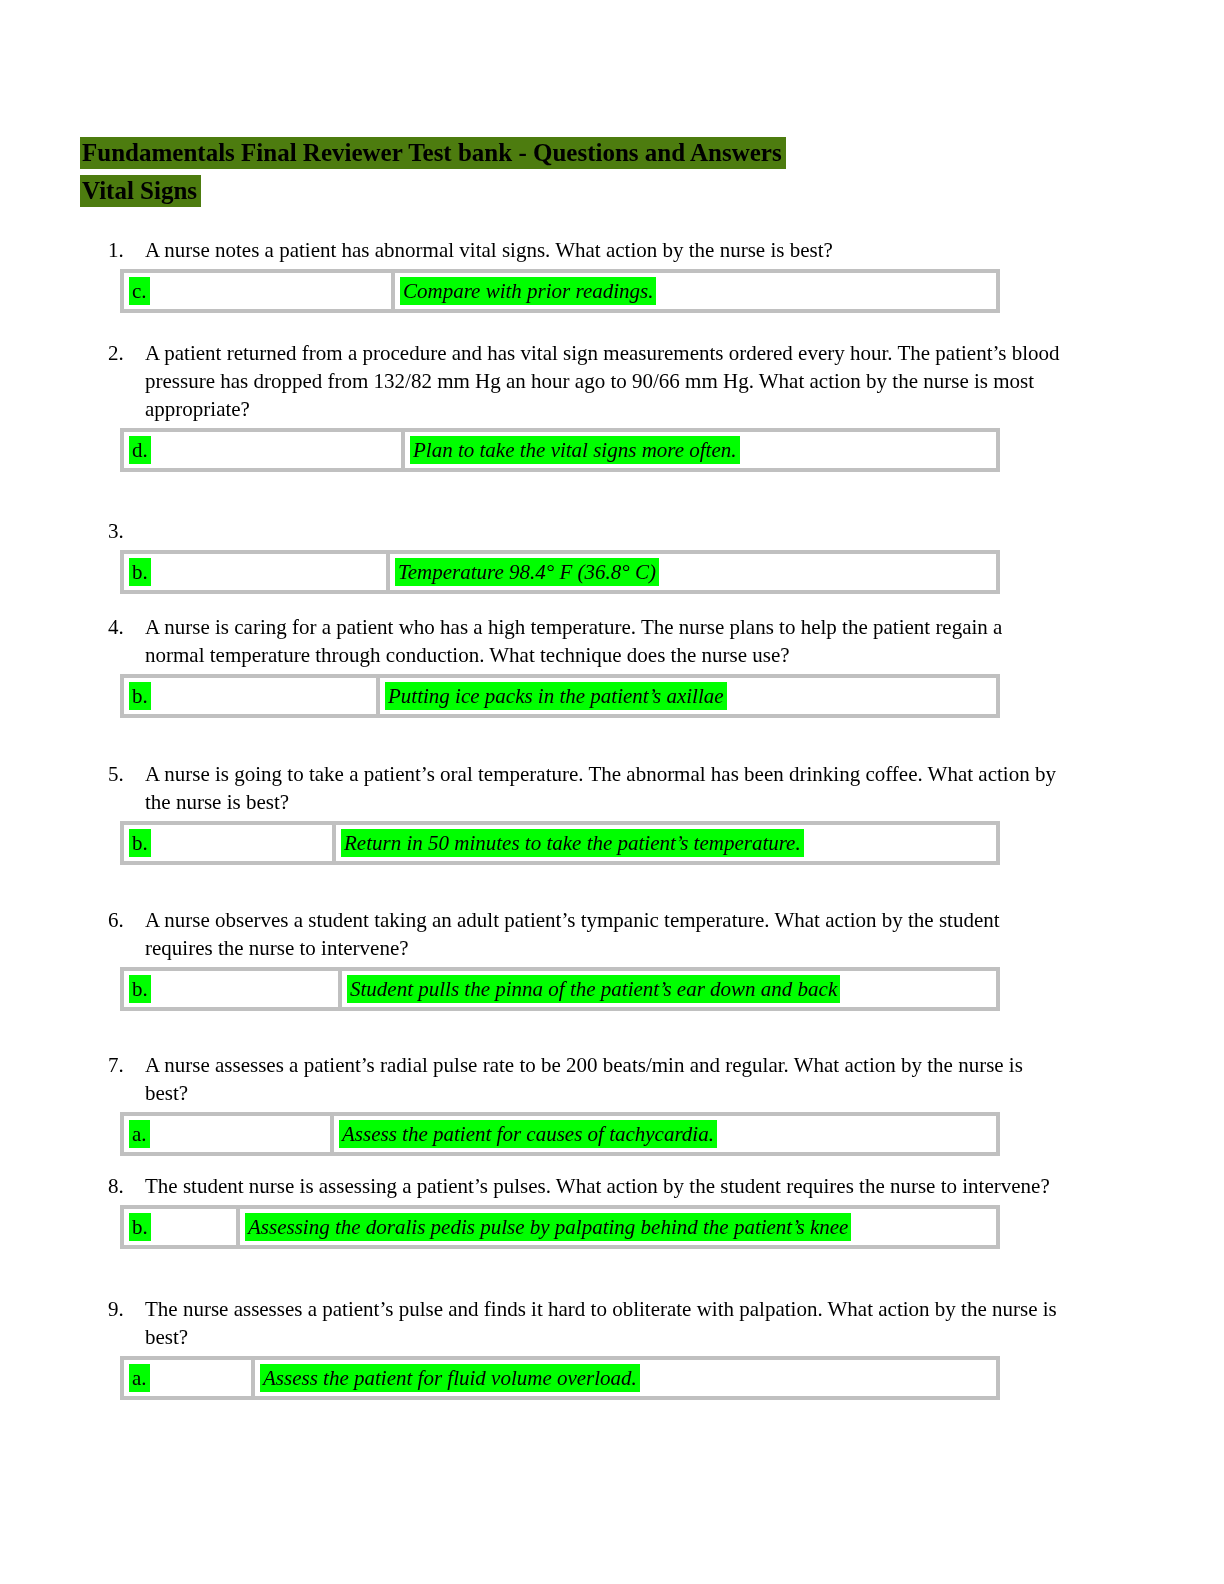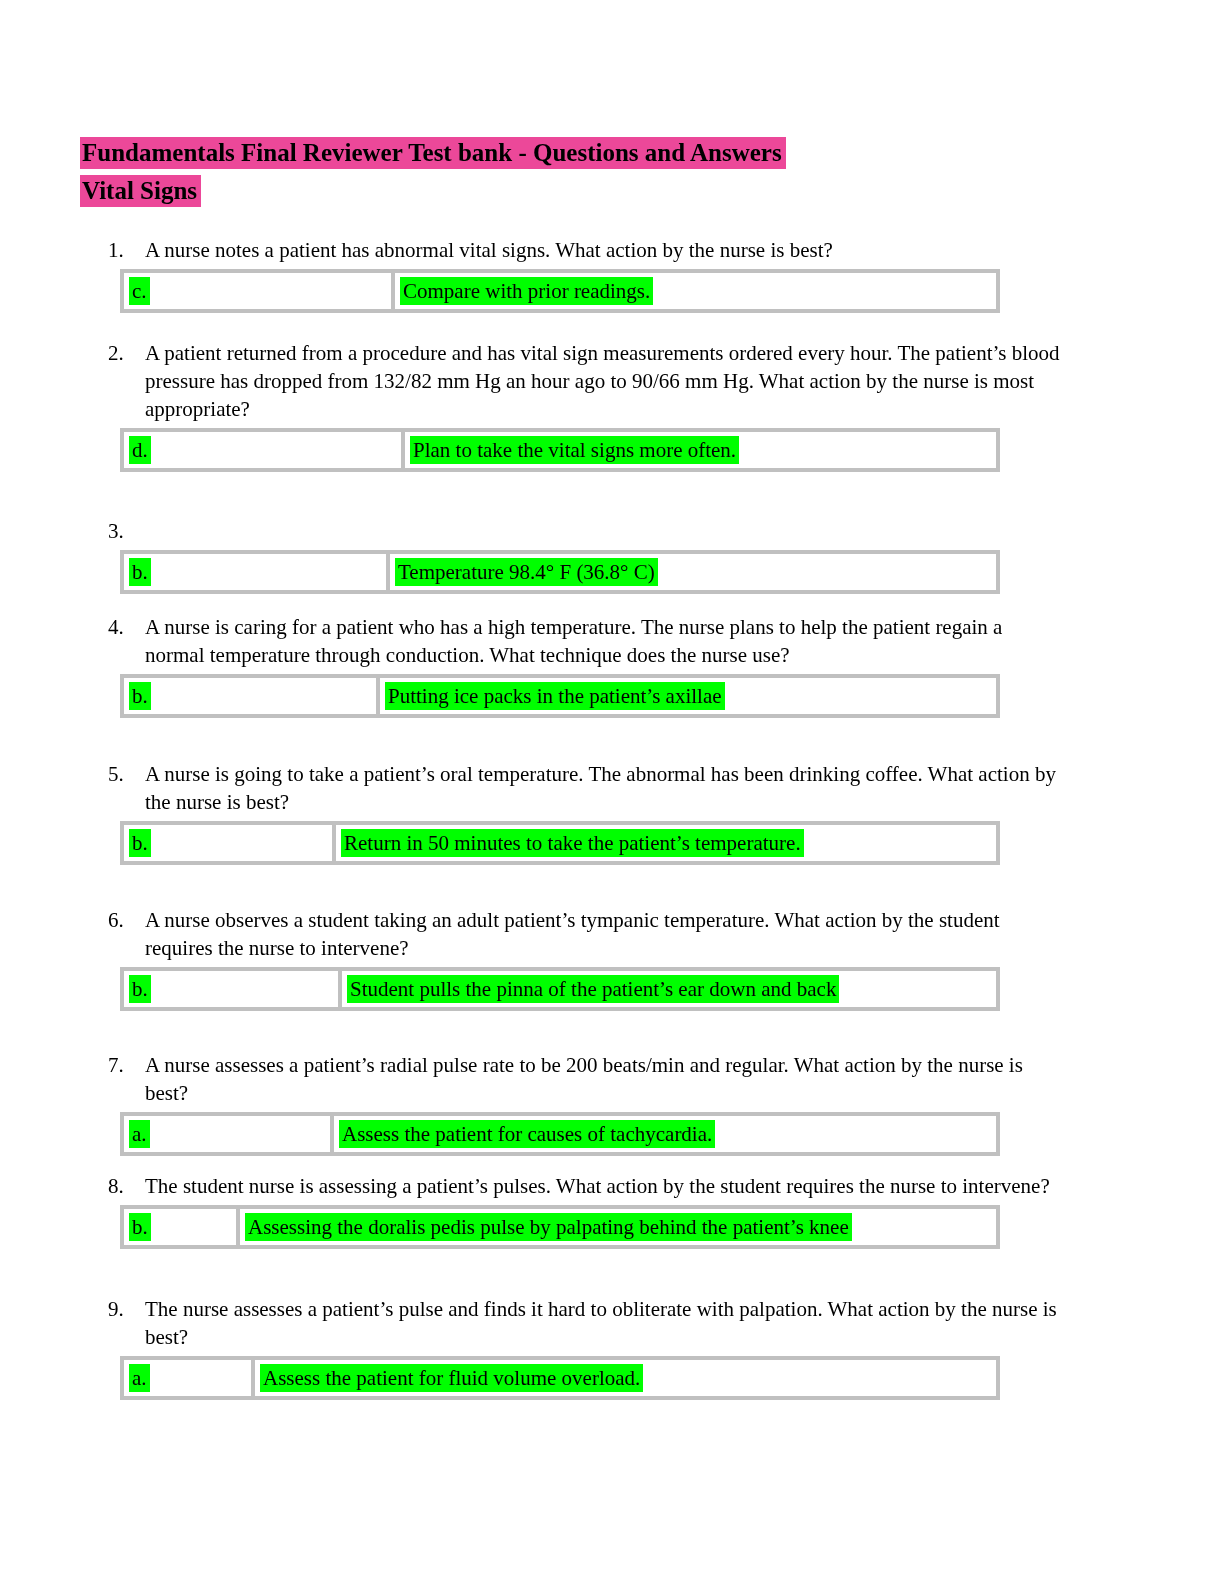--- a/index.html
+++ b/index.html
@@ -24,7 +24,7 @@
     margin: 0 0 8px 0;
   }
   .hl-cyan {
-    background: #ec4899;
+    background: #4d7c0f;
     padding: 2px 4px 3px 2px;
   }
   .section-heading {

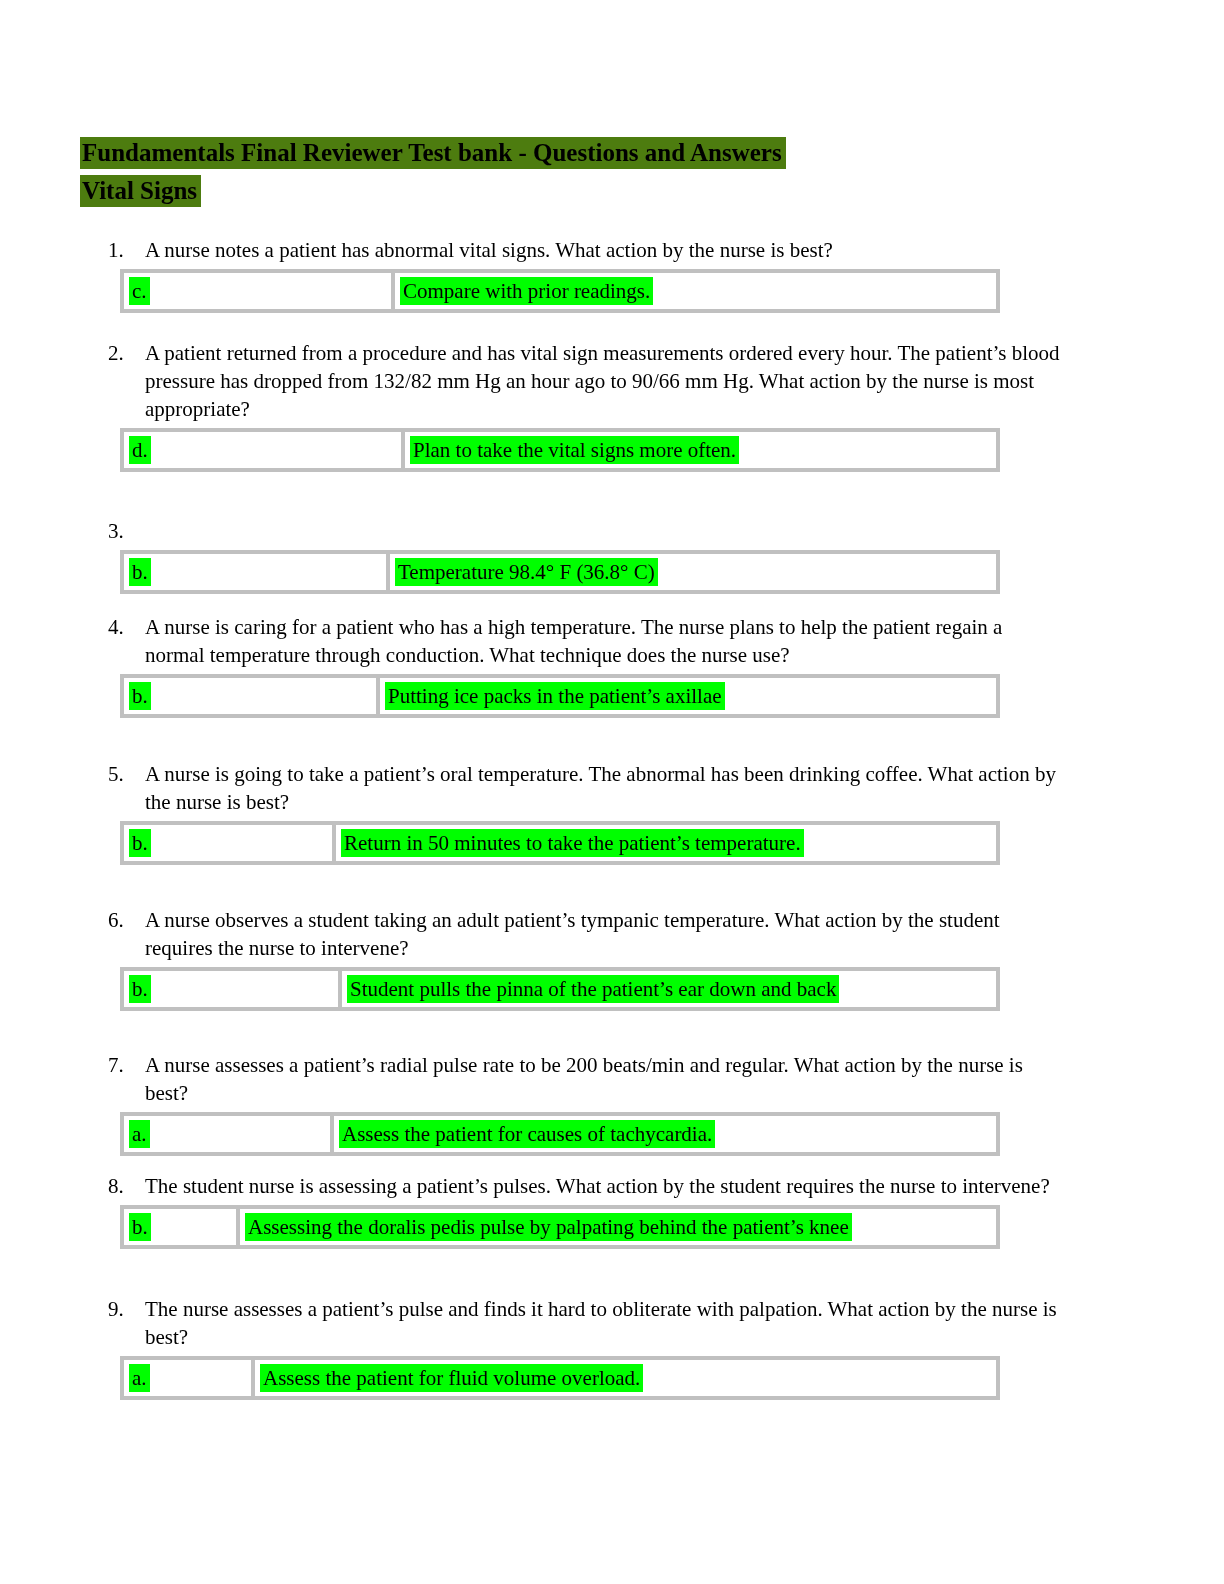--- a/index.html
+++ b/index.html
@@ -71,6 +71,7 @@
     display: flex;
     align-items: center;
     padding-left: 5px;
+    font-style: italic;
   }
   .hl-green {
     background: #00ff00;

